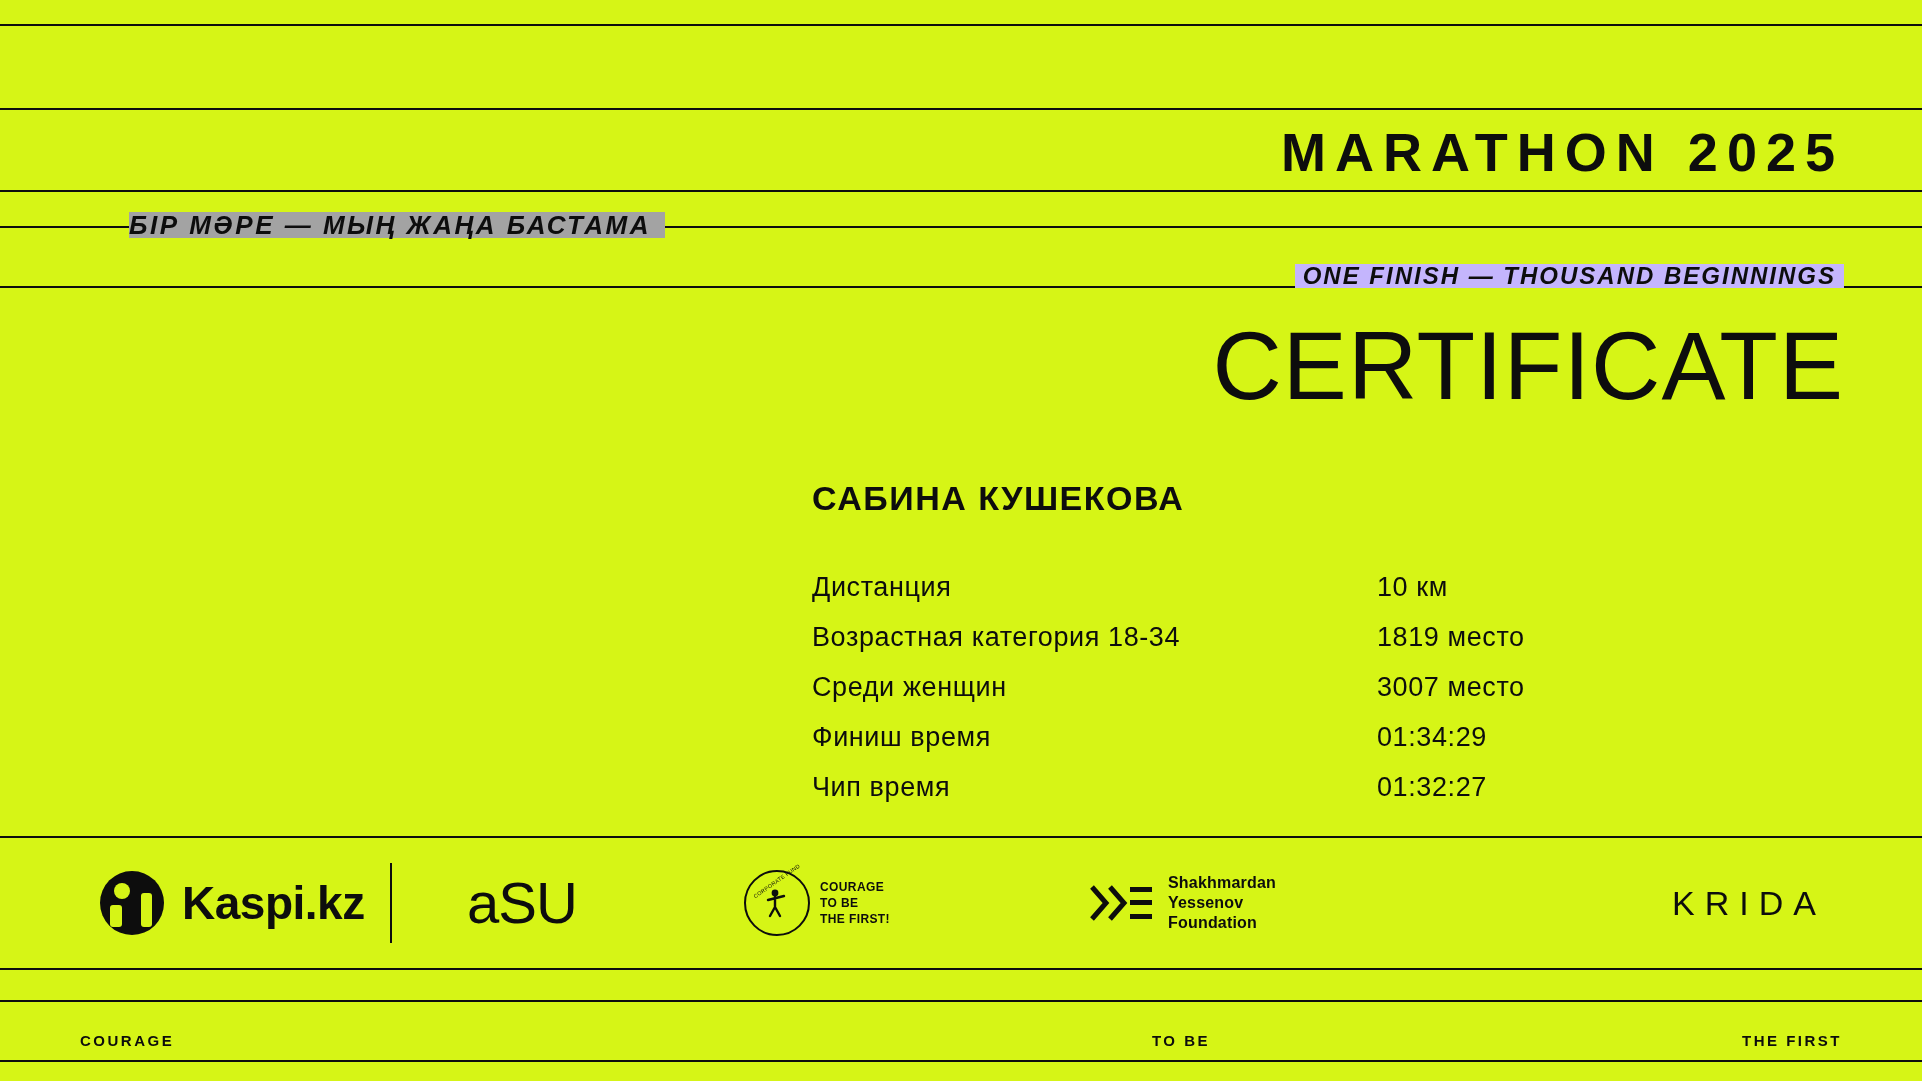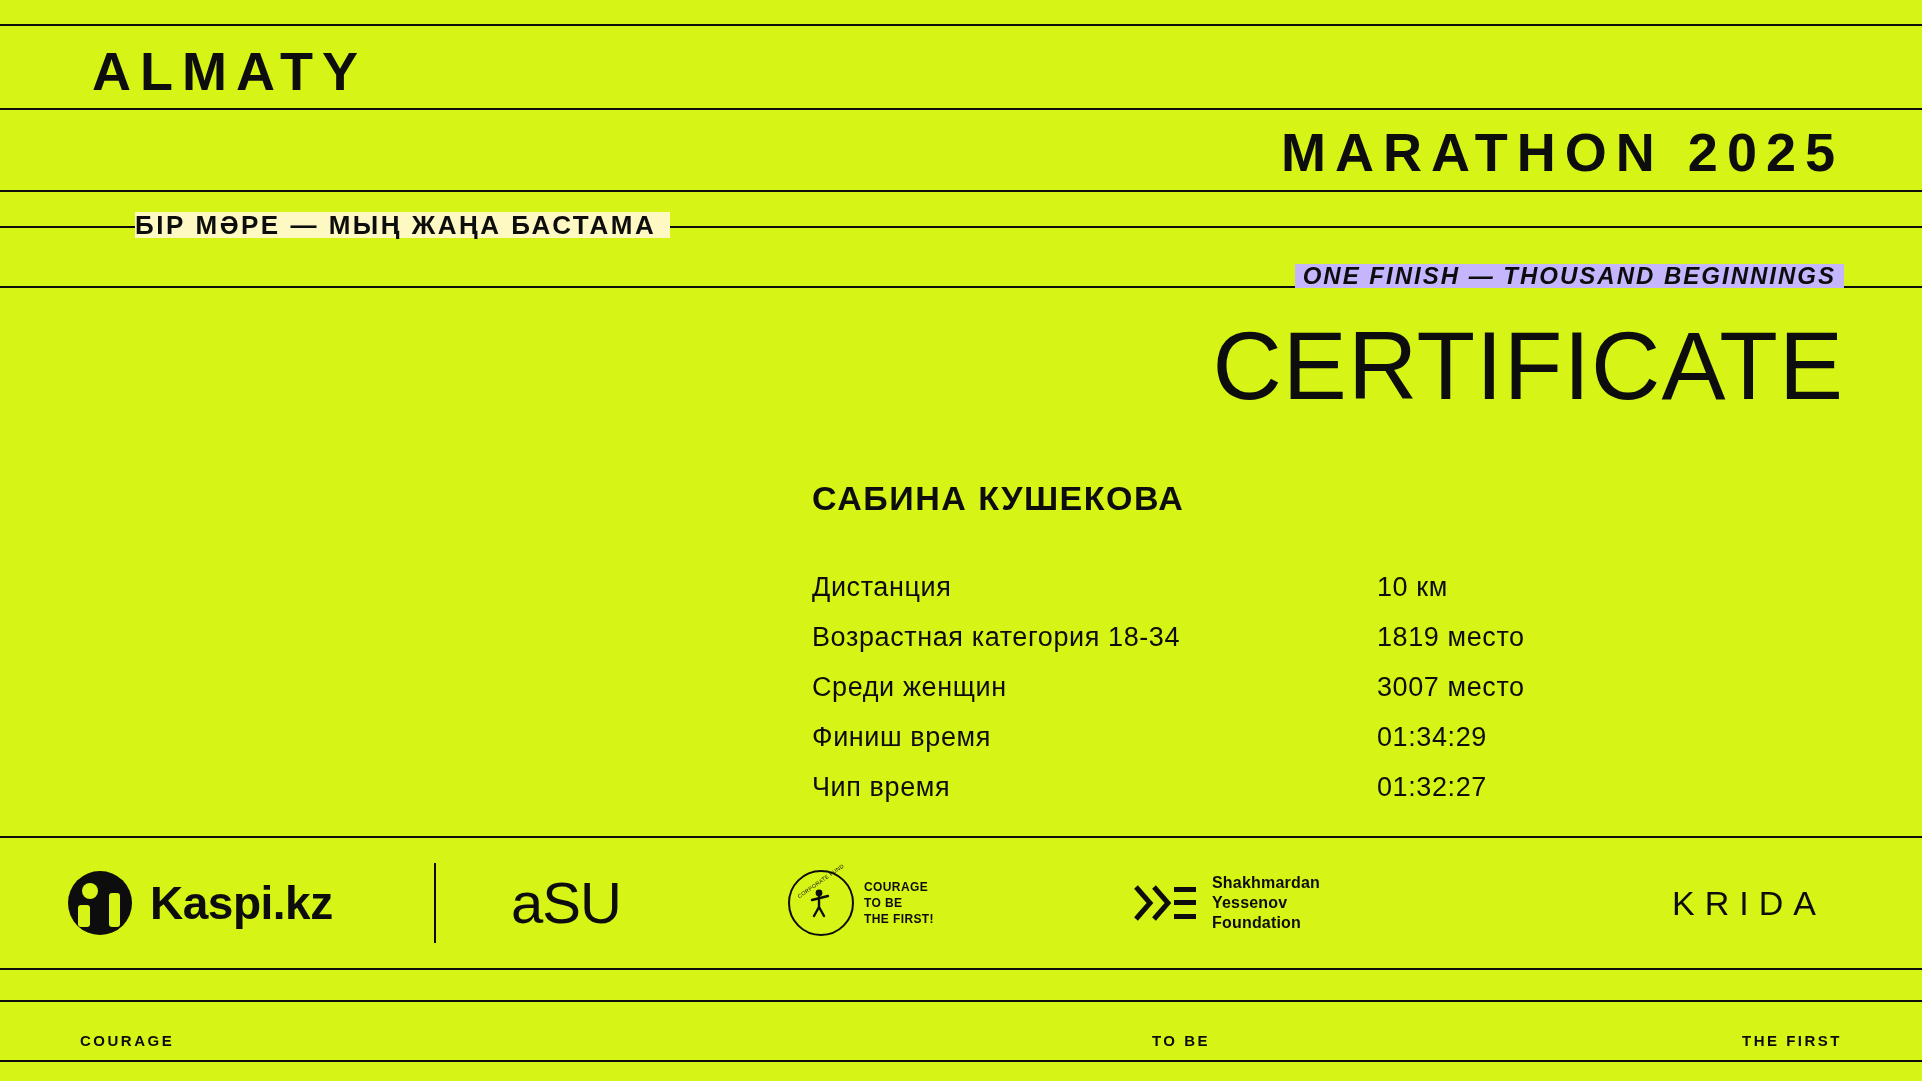--- a/index.html
+++ b/index.html
@@ -281,7 +281,6 @@
   <div class="hrule" style="top:1000px;"></div>
   <div class="hrule" style="top:1060px;"></div>
 
-  <div class="almaty">ALMATY</div>
   <div class="marathon">MARATHON 2025</div>
   <div class="slogan-kz">БІР МӘРЕ — МЫҢ ЖАҢА БАСТАМА</div>
   <div class="slogan-en">ONE FINISH — THOUSAND BEGINNINGS</div>

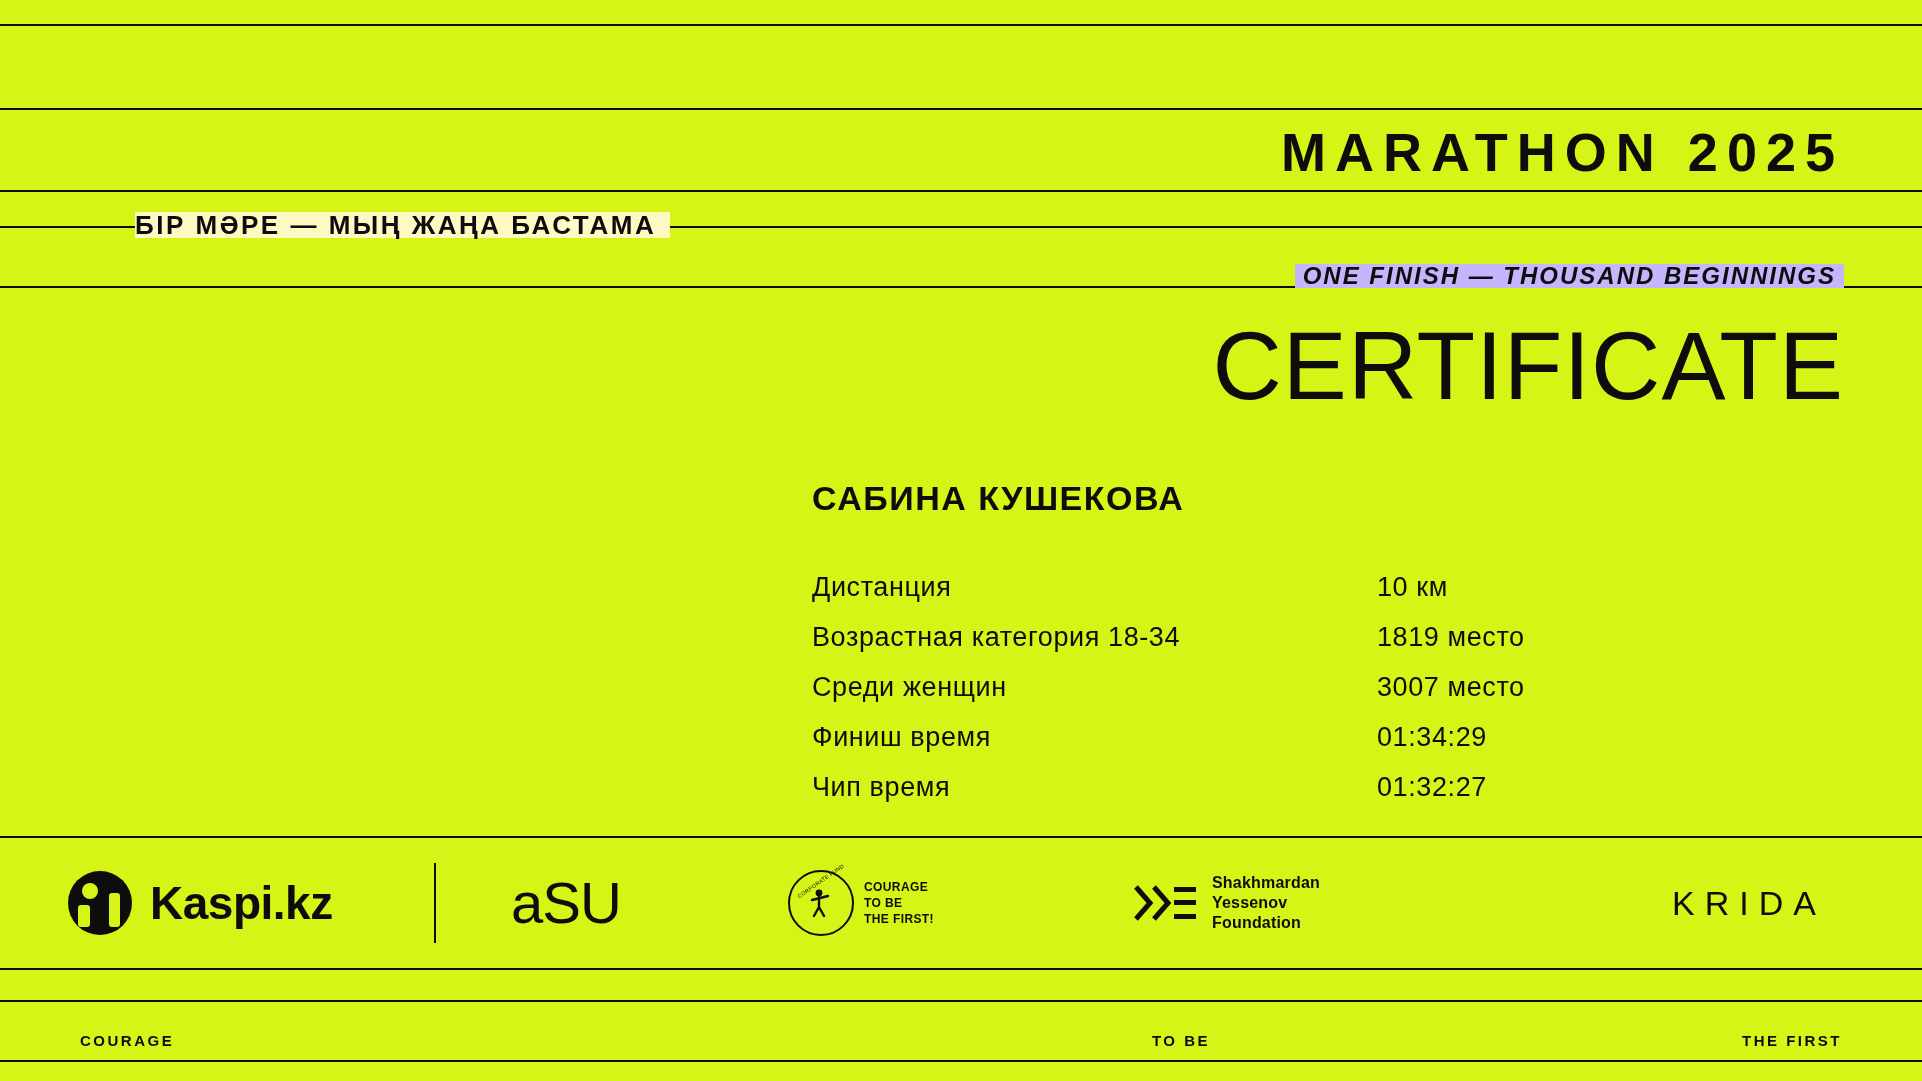--- a/index.html
+++ b/index.html
@@ -57,14 +57,15 @@
   }
   .slogan-kz {
     position: absolute;
-    left: 135px;
+    left: 129px;
     top: 212px;
     font-size: 26px;
     font-weight: 700;
+    font-style: italic;
     letter-spacing: 2.5px;
     line-height: 1;
     white-space: nowrap;
-    background: #fef9c3;
+    background: #a3a3a3;
     padding: 0 14px 0 0;
   }
   .slogan-en {

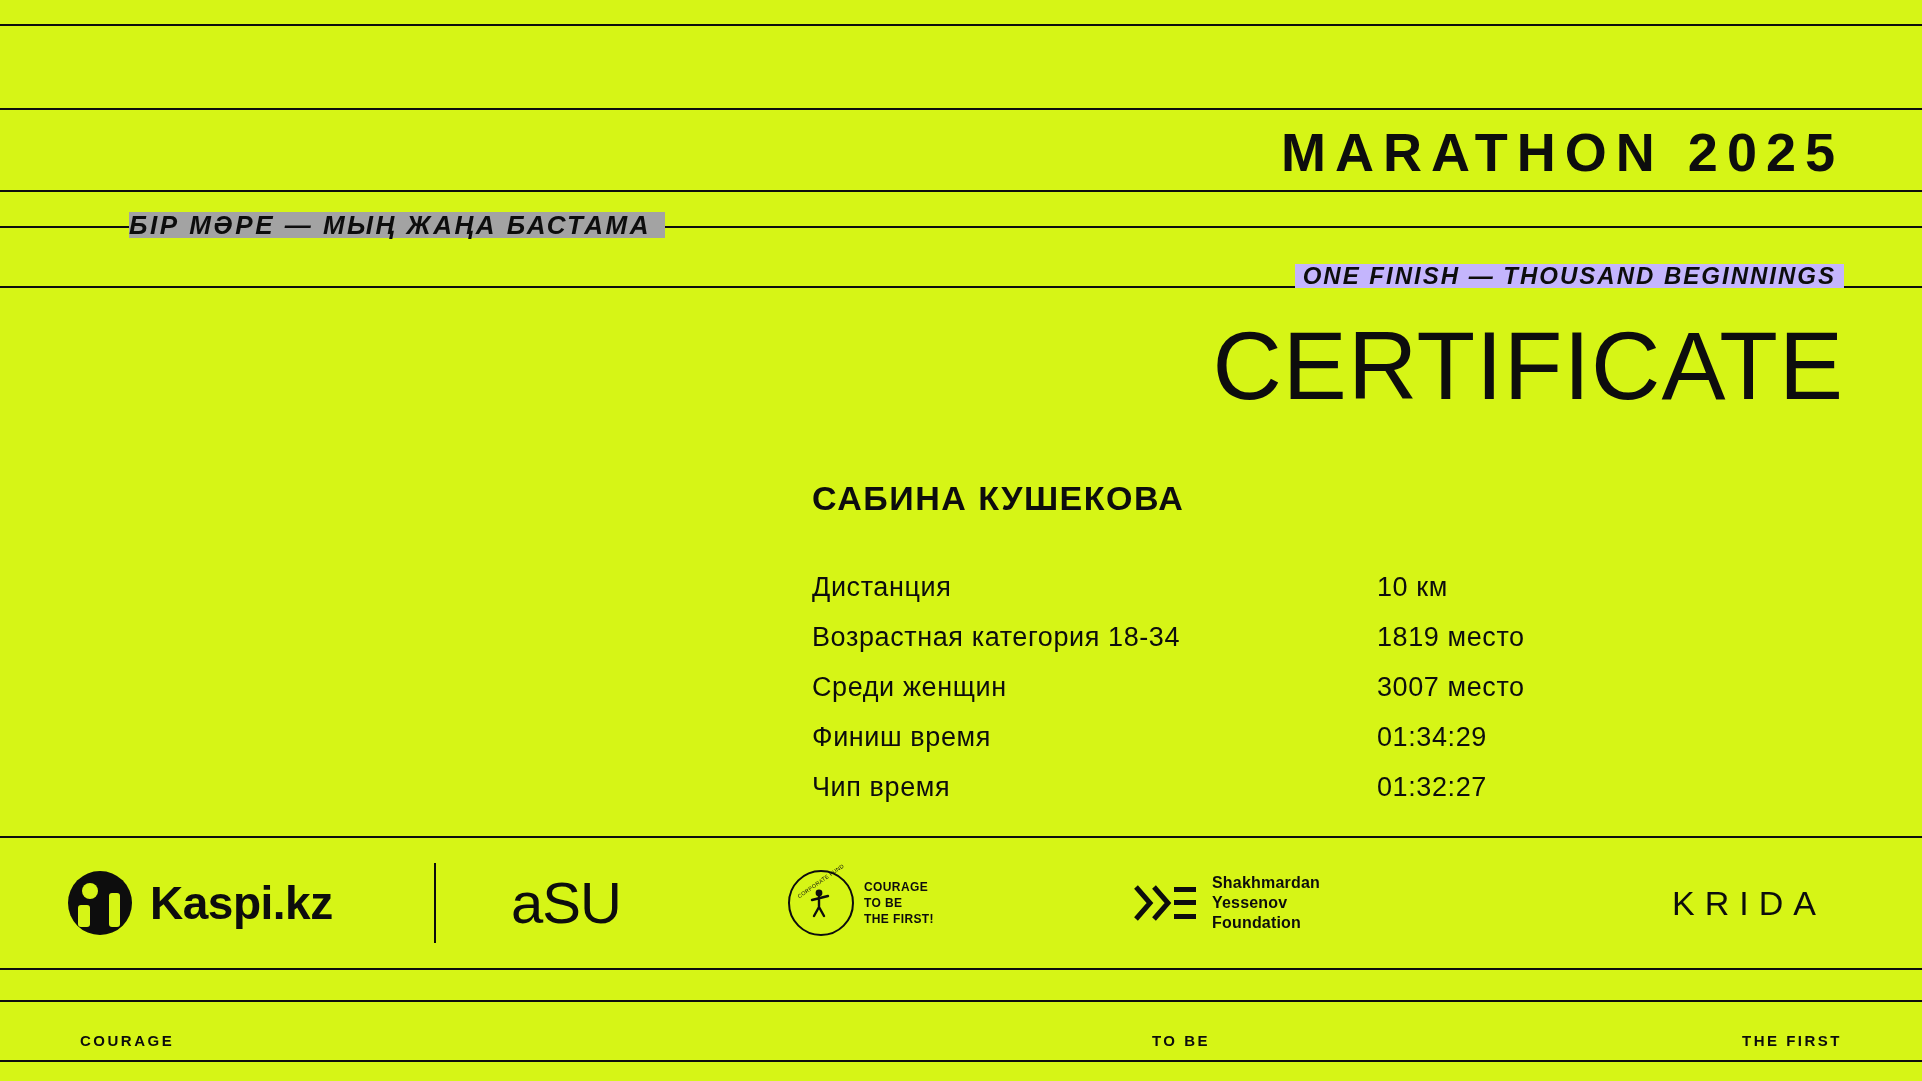--- a/index.html
+++ b/index.html
@@ -147,7 +147,7 @@
     justify-content: center;
     height: 130px;
   }
-  .sponsor-kaspi { width: 434px; padding-left: 68px; box-sizing: border-box; justify-content: flex-start; }
+  .sponsor-kaspi { width: 342px; padding-left: 52px; box-sizing: border-box; justify-content: flex-start; margin-left: 48px; }
   .sponsor-divider {
     width: 0;
     height: 80px;

